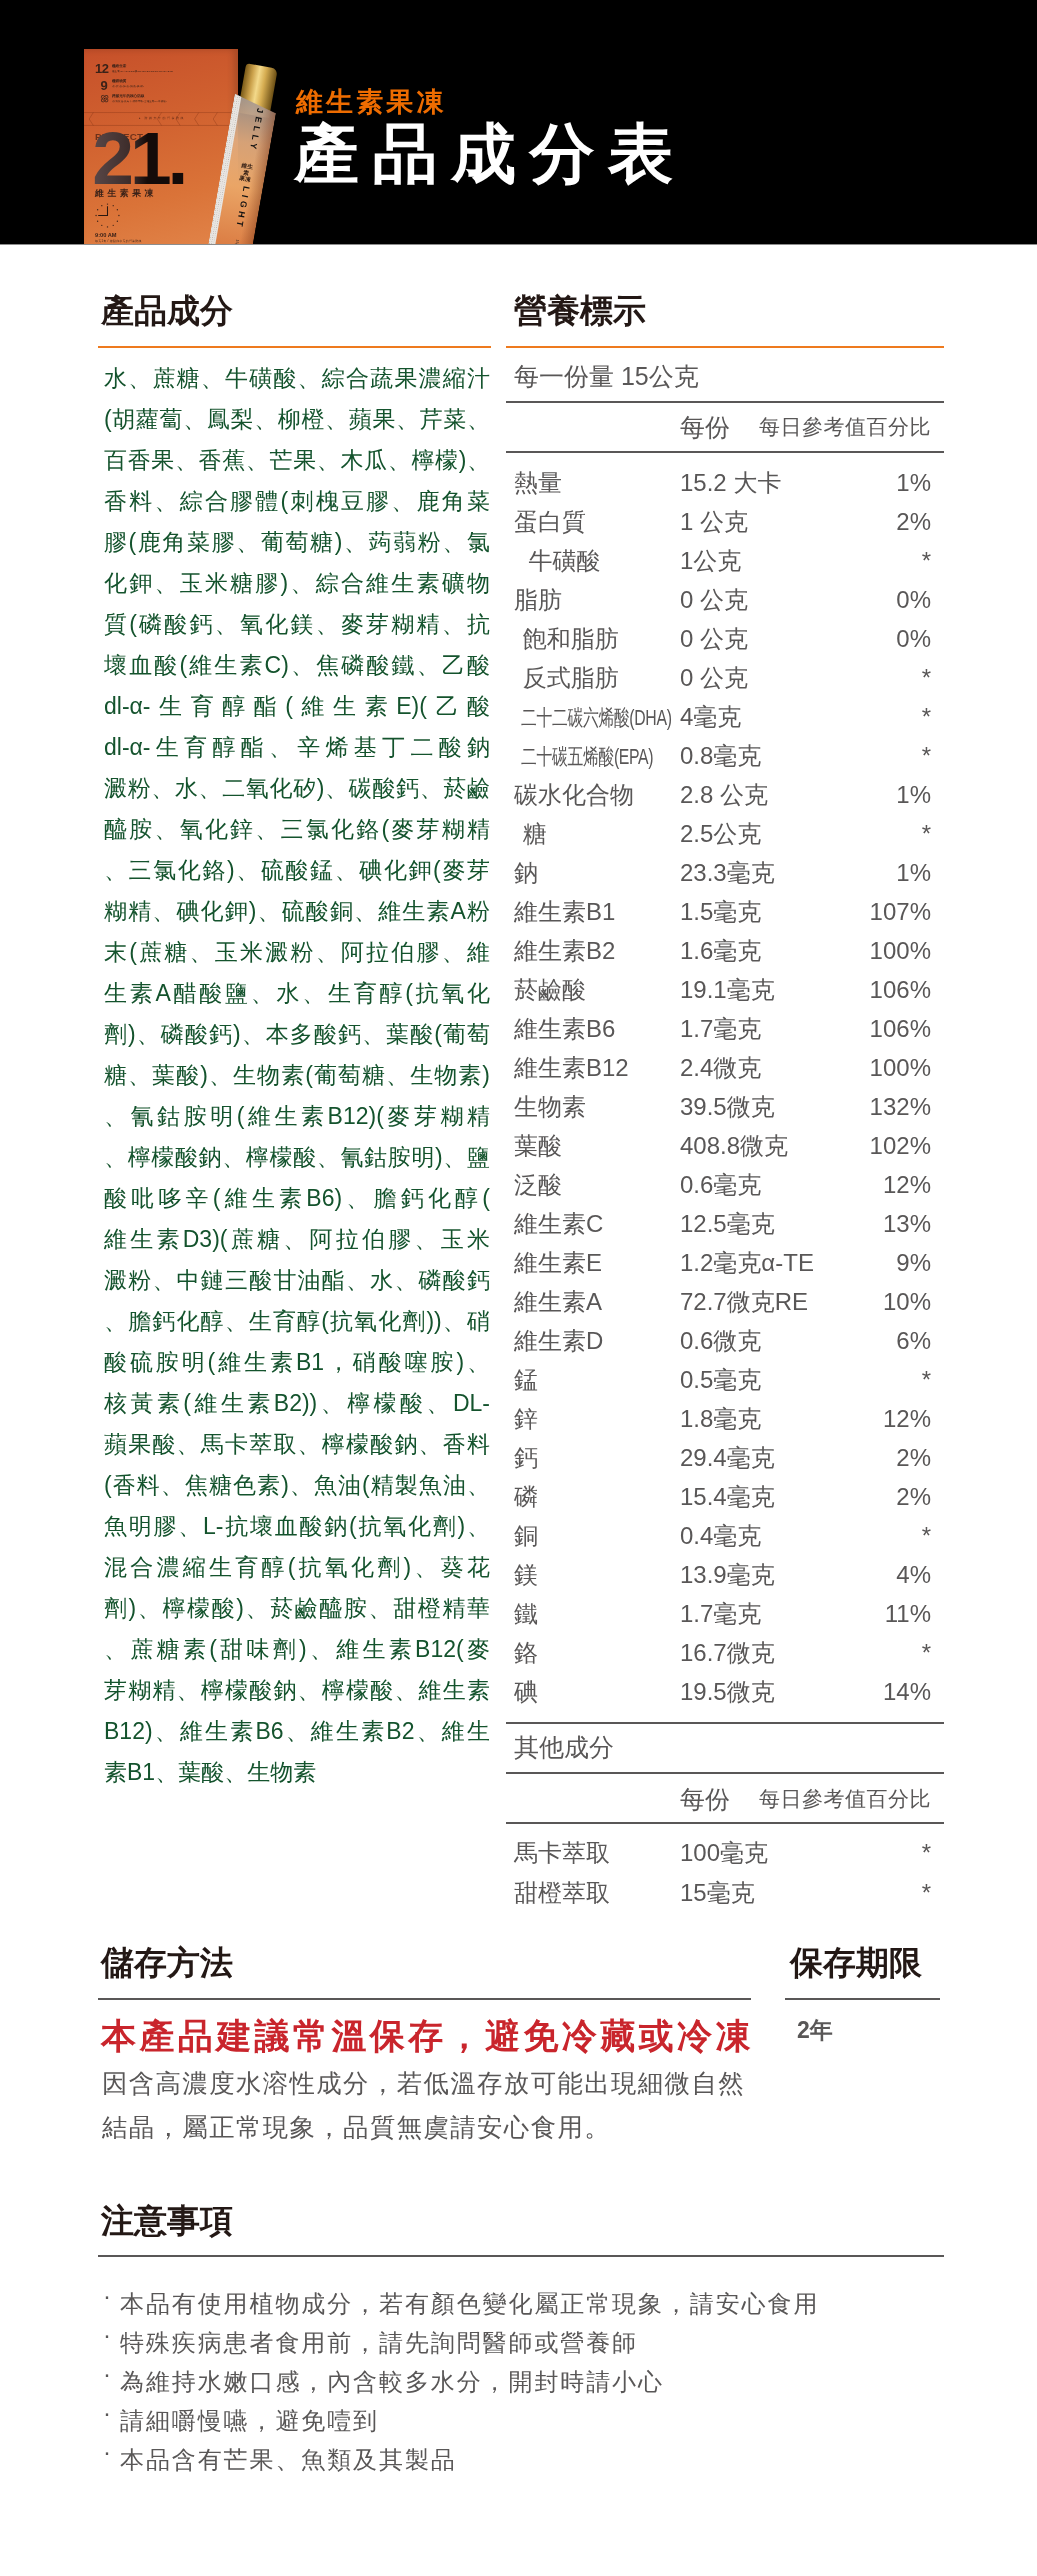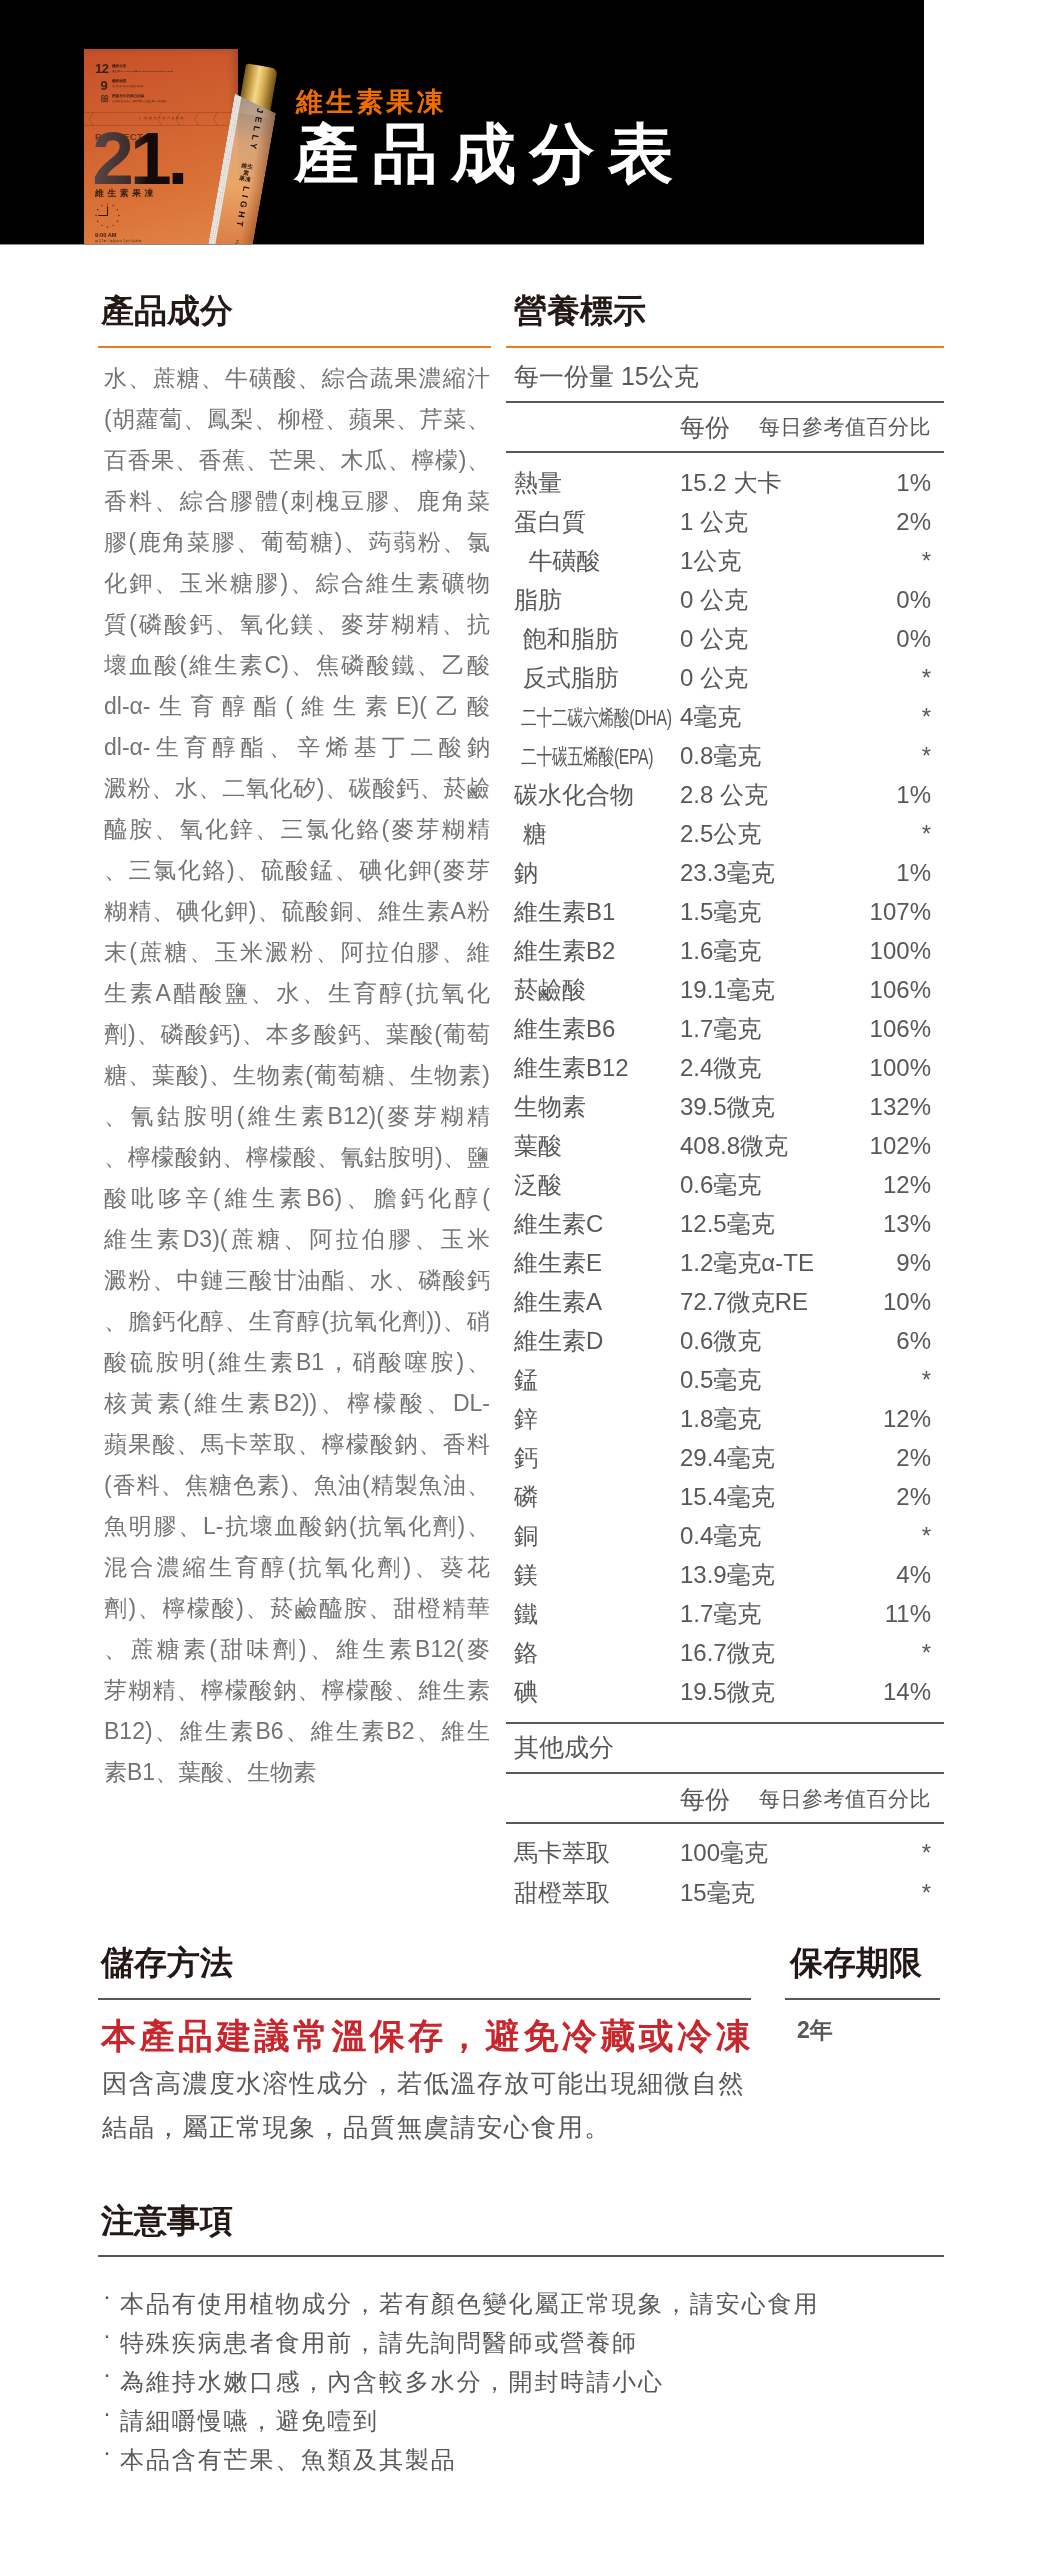--- a/index.html
+++ b/index.html
@@ -7,7 +7,7 @@
        font-family:"Liberation Sans","DejaVu Sans",sans-serif;color:#595757;}
 
   
-  .hero{position:absolute;left:0;top:0;width:924px;height:244px;background:#000;overflow:hidden;border-bottom:1px solid #8d8d8d;}
+  .hero{position:absolute;left:0;top:0;width:1037px;height:244px;background:#000;overflow:hidden;border-bottom:1px solid #8d8d8d;}
   .pkg-box{position:absolute;left:84px;top:49px;width:154px;height:202px;
            background:linear-gradient(165deg,#c6502a 0%,#d0602f 35%,#da7338 70%,#e2864b 100%);
            box-shadow:inset -4.1px 0 7.3px rgba(0,0,0,.18);color:#3b2218;}

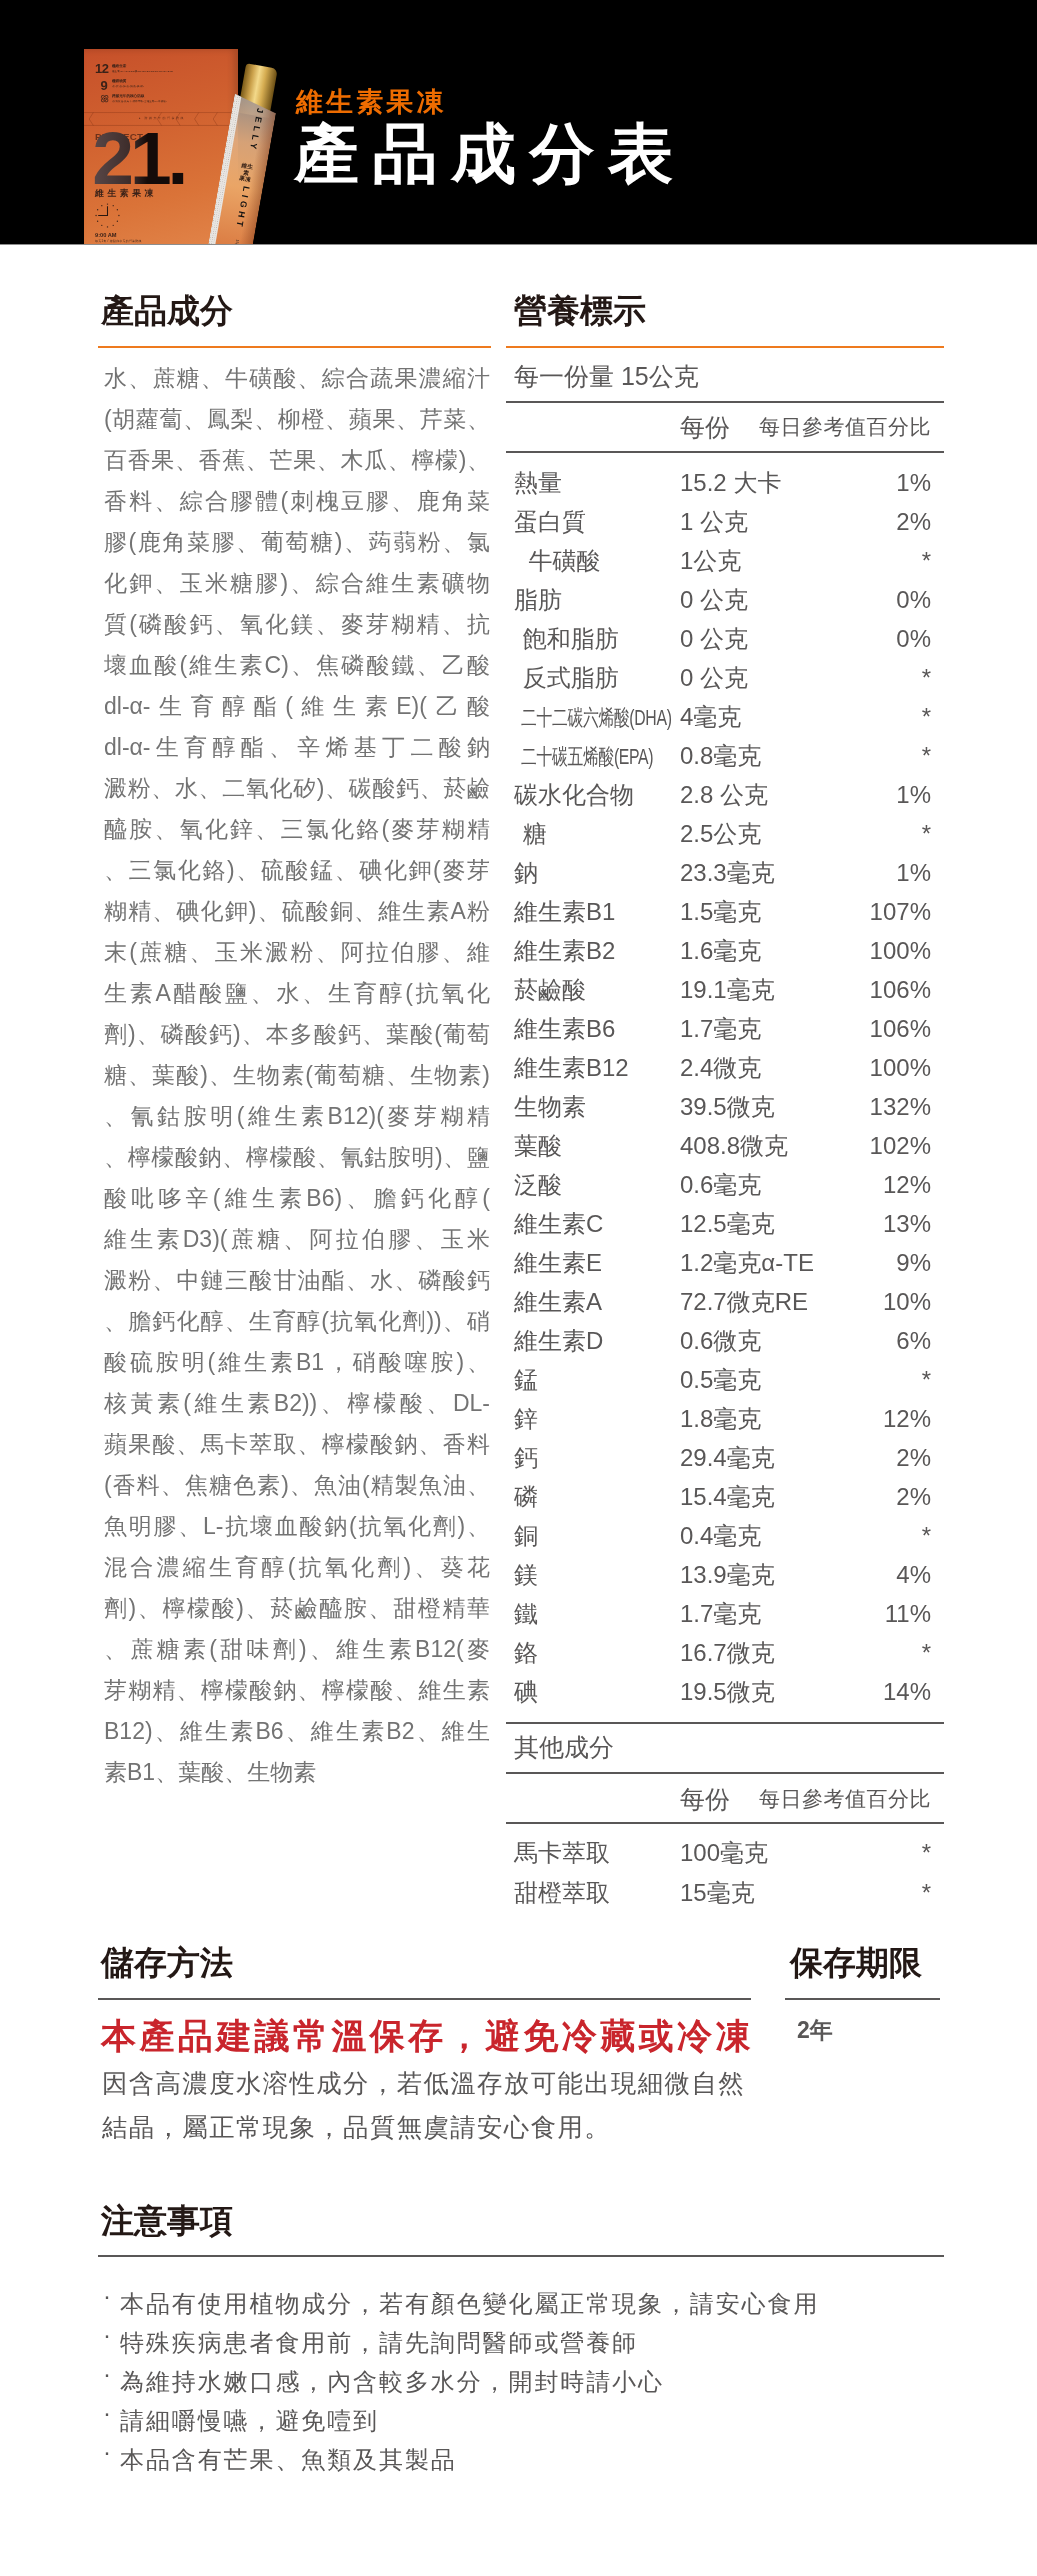--- a/index.html
+++ b/index.html
@@ -49,7 +49,7 @@
   .rule{position:absolute;height:1.6px;background:#595757;}
 
   .ing{position:absolute;left:104px;top:358px;width:386px;}
-  .ing-line{height:41px;line-height:41px;font-size:23px;text-align:justify;text-align-last:justify;color:#737373;}
+  .ing-line{height:41px;line-height:41px;font-size:23px;text-align:justify;text-align-last:justify;color:#14532d;}
   .ing-line.last{text-align-last:left;}
 
   .n-serving{position:absolute;left:514px;top:358px;font-size:25px;line-height:36px;white-space:nowrap;}

